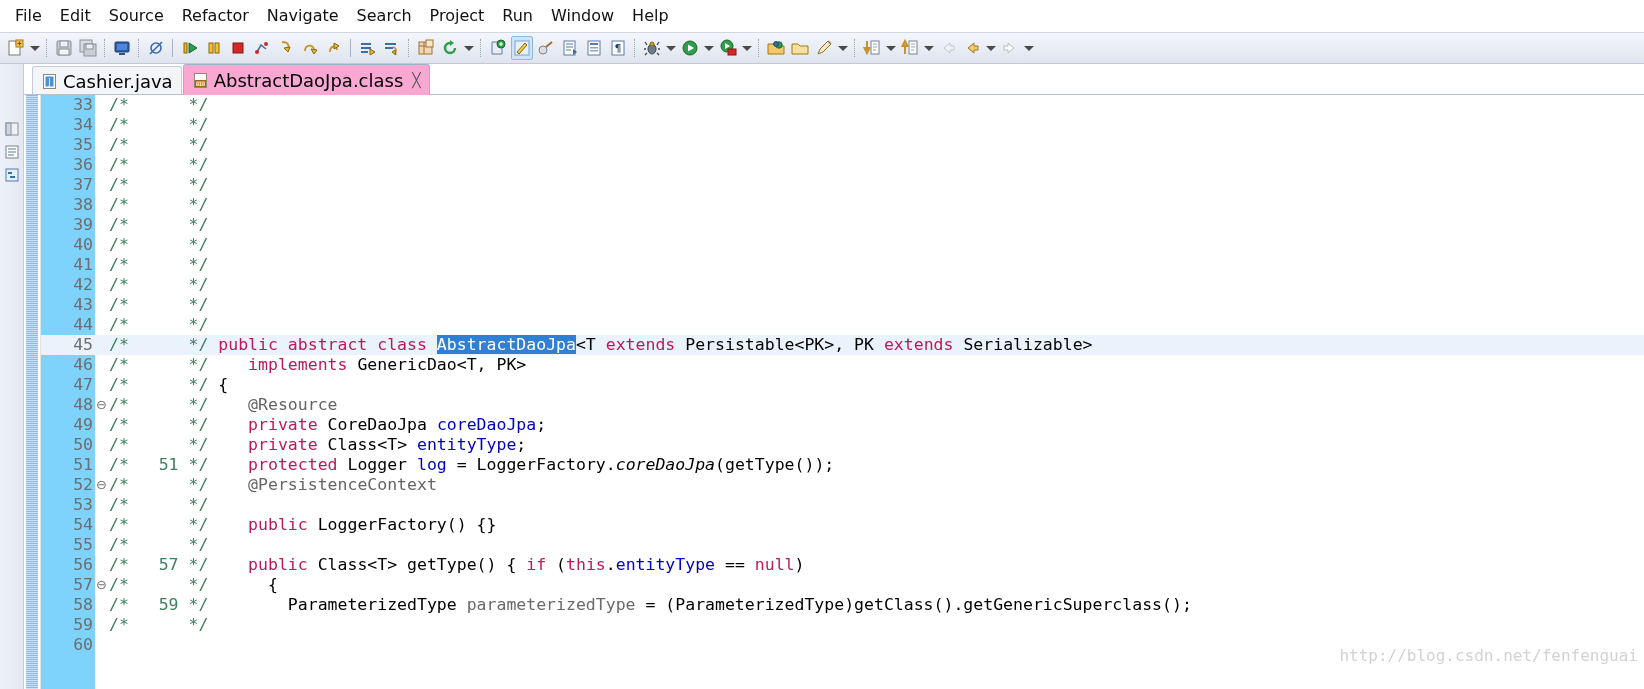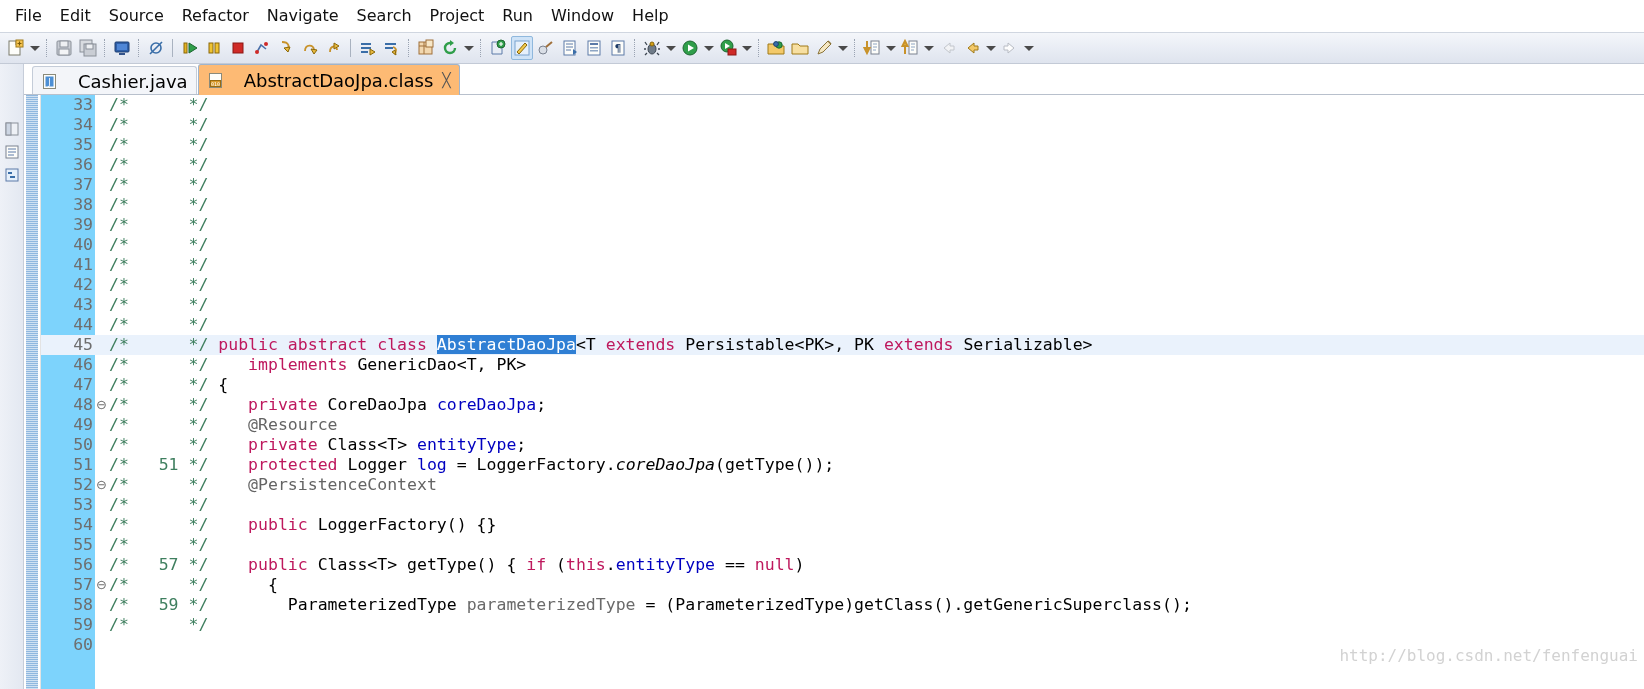--- a/index.html
+++ b/index.html
@@ -152,7 +152,7 @@
     z-index: 3;
     height: 31px;
   }
-  .tab-label { margin-left: 20px; }
+  .tab-label { margin-left: 5px; }
   .tab-close {
     margin-left: 9px;
     font-size: 14px;

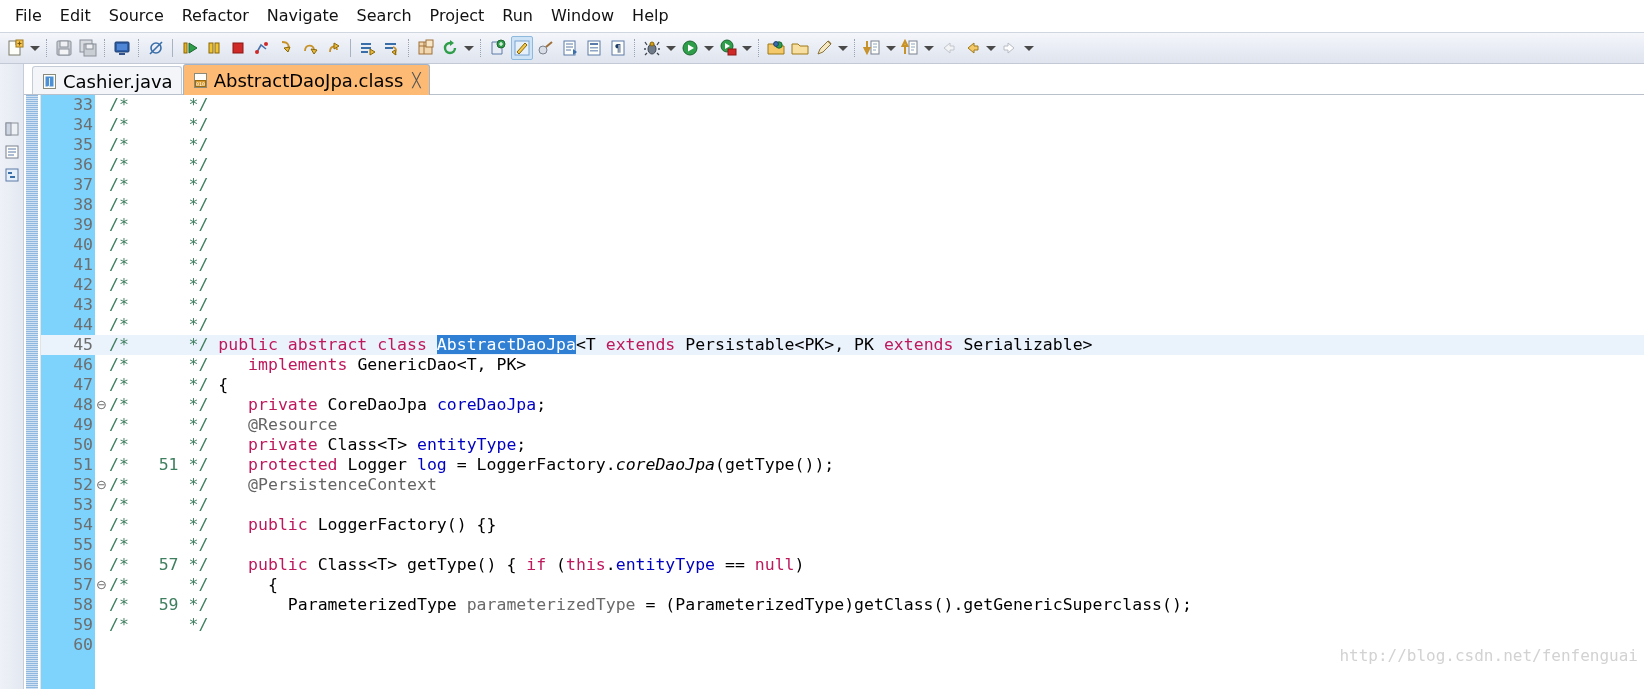--- a/index.html
+++ b/index.html
@@ -147,7 +147,7 @@
     margin-right: 1px;
   }
   .tab.active {
-    background: #fdba74;
+    background: #f9a8d4;
     border-color: #9fb4cc;
     z-index: 3;
     height: 31px;

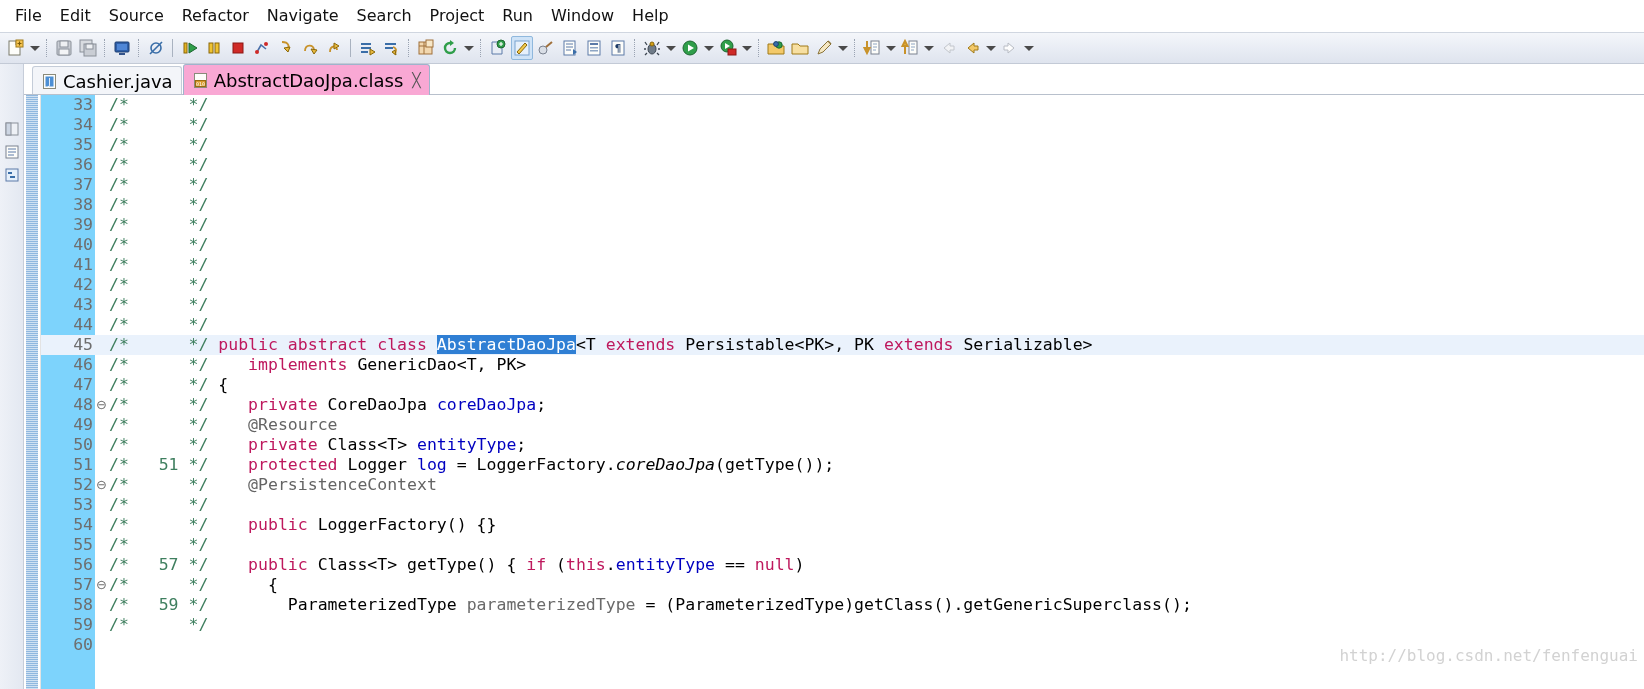--- a/index.html
+++ b/index.html
@@ -684,8 +684,8 @@
             <div class="ln-row row-hl"><span class="cmt">/*</span><span class="cmt">      </span><span class="cmt">*/</span><span class="plain"> </span><span class="kw">public abstract class</span><span class="plain"> </span><span class="sel">AbstractDaoJpa</span><span class="plain">&lt;T </span><span class="kw">extends</span><span class="plain"> Persistable&lt;PK&gt;, PK </span><span class="kw">extends</span><span class="plain"> Serializable&gt;</span></div>
             <div class="ln-row"><span class="cmt">/*</span><span class="cmt">      </span><span class="cmt">*/</span><span class="plain">    </span><span class="kw">implements</span><span class="plain"> GenericDao&lt;T, PK&gt;</span></div>
             <div class="ln-row"><span class="cmt">/*</span><span class="cmt">      </span><span class="cmt">*/</span><span class="plain"> {</span></div>
+            <div class="ln-row"><span class="cmt">/*</span><span class="cmt">      </span><span class="cmt">*/</span><span class="plain">    </span><span class="ann">@Resource</span></div>
             <div class="ln-row"><span class="cmt">/*</span><span class="cmt">      </span><span class="cmt">*/</span><span class="plain">    </span><span class="kw">private</span><span class="plain"> CoreDaoJpa </span><span class="fld">coreDaoJpa</span><span class="plain">;</span></div>
-            <div class="ln-row"><span class="cmt">/*</span><span class="cmt">      </span><span class="cmt">*/</span><span class="plain">    </span><span class="ann">@Resource</span></div>
             <div class="ln-row"><span class="cmt">/*</span><span class="cmt">      </span><span class="cmt">*/</span><span class="plain">    </span><span class="kw">private</span><span class="plain"> Class&lt;T&gt; </span><span class="fld">entityType</span><span class="plain">;</span></div>
             <div class="ln-row"><span class="cmt">/*</span><span class="cmt">   51 </span><span class="cmt">*/</span><span class="plain">    </span><span class="kw">protected</span><span class="plain"> Logger </span><span class="fld">log</span><span class="plain"> = LoggerFactory.</span><span class="stat">coreDaoJpa</span><span class="plain">(getType());</span></div>
             <div class="ln-row"><span class="cmt">/*</span><span class="cmt">      </span><span class="cmt">*/</span><span class="plain">    </span><span class="ann">@PersistenceContext</span></div>

